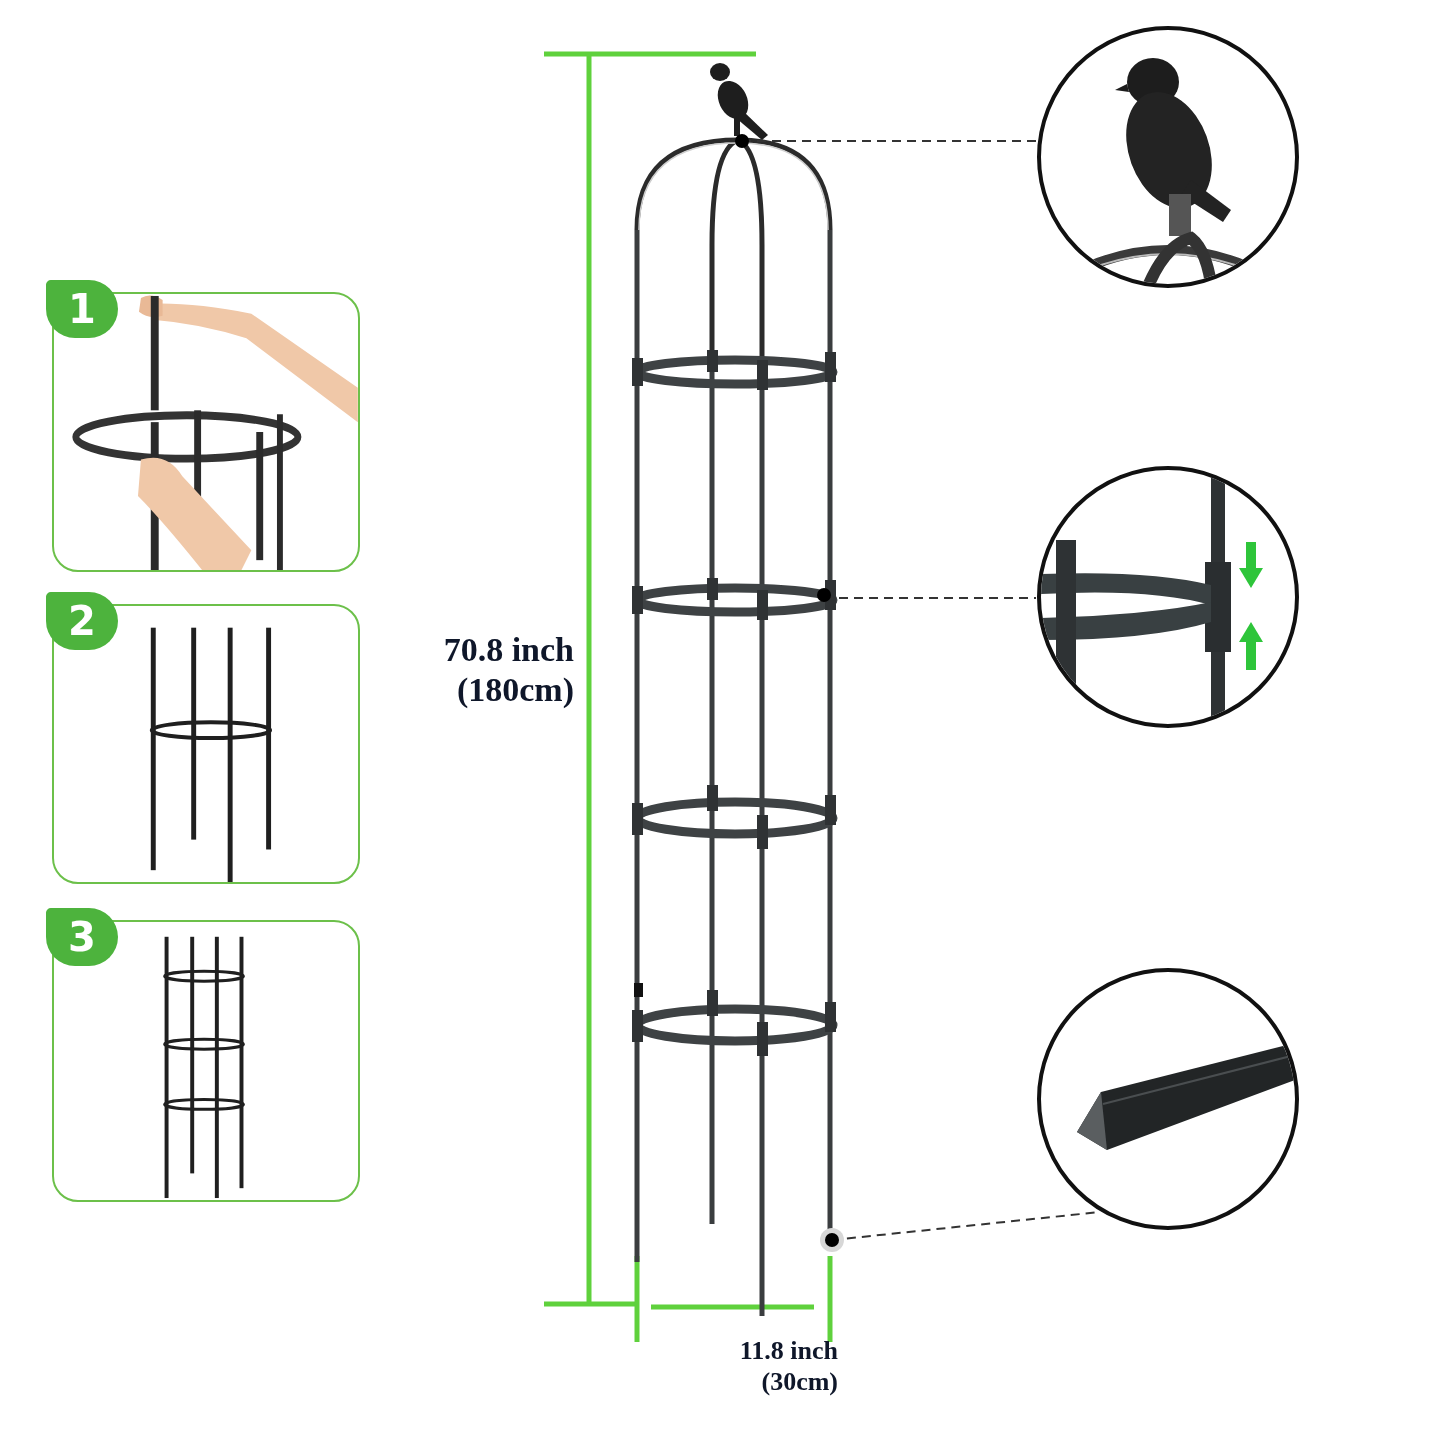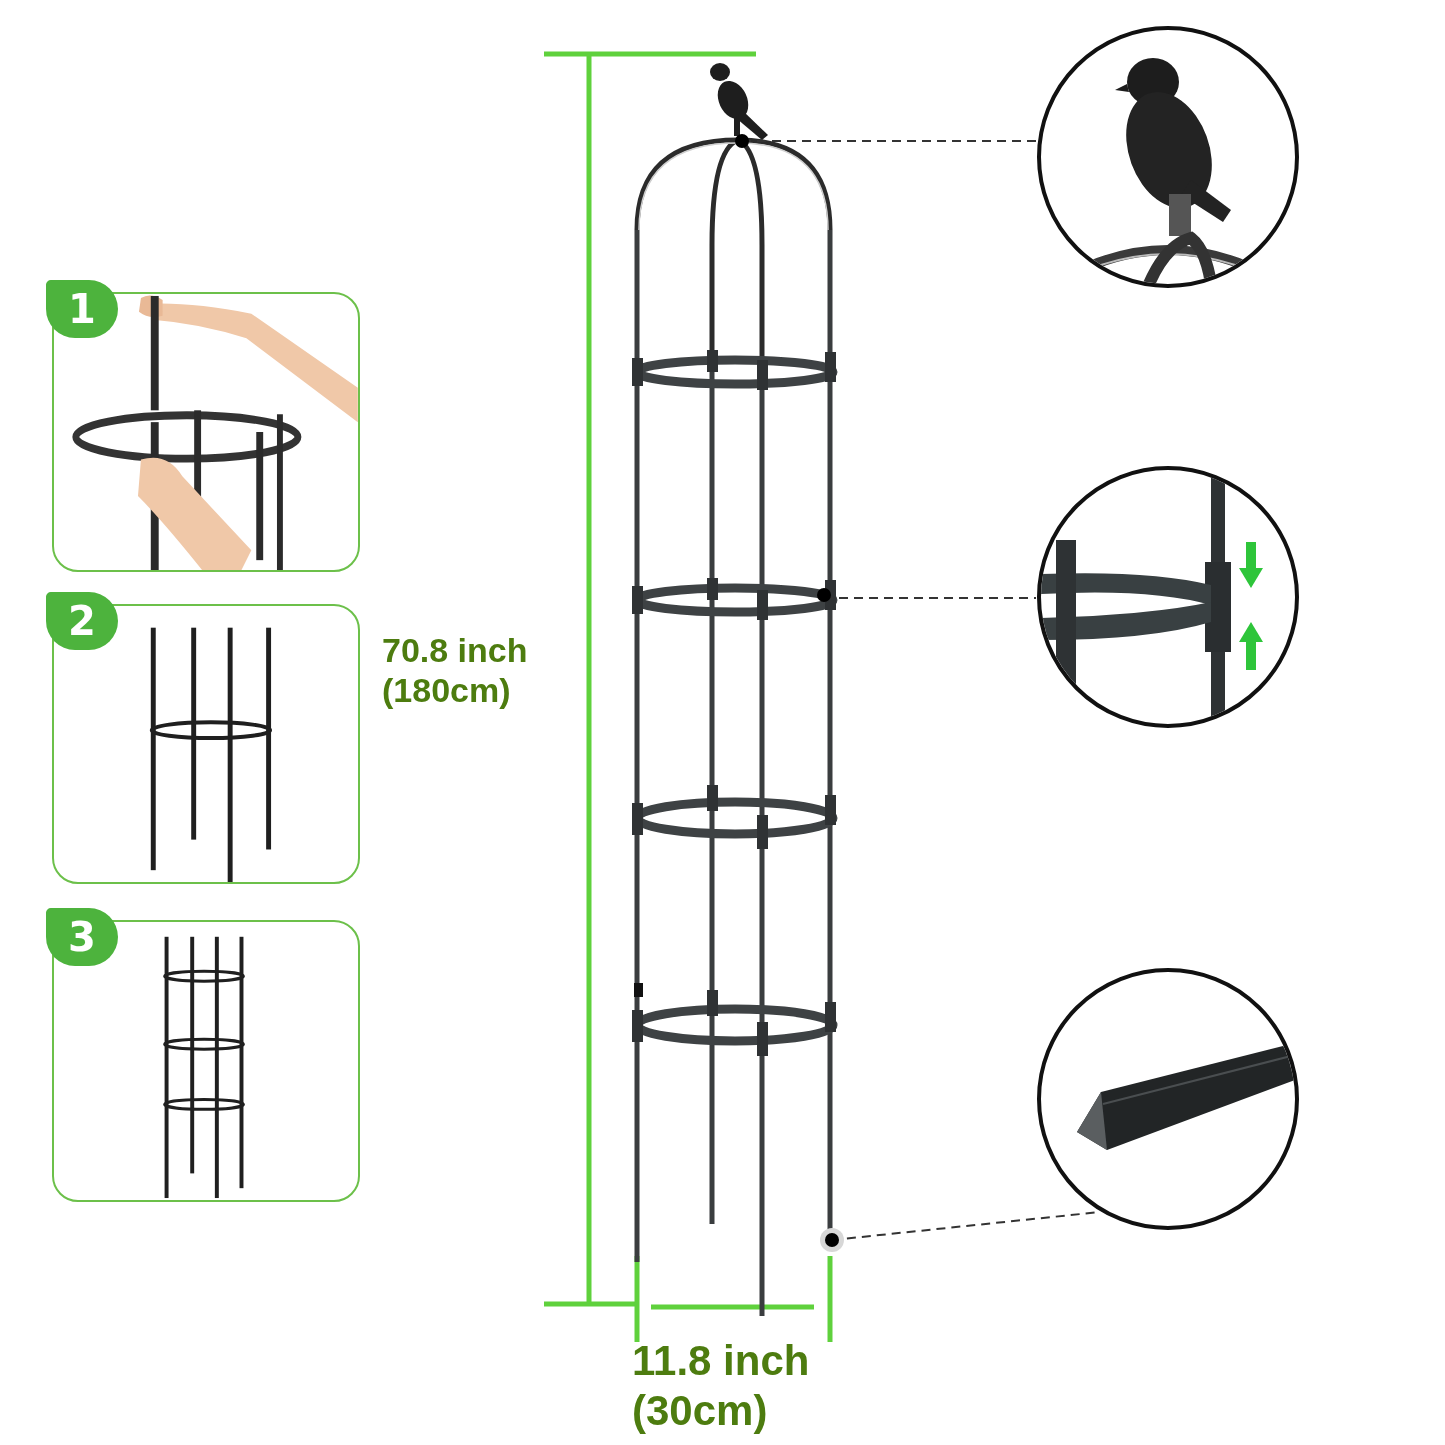--- a/index.html
+++ b/index.html
@@ -15,8 +15,8 @@
                   text-align: center; font-family: "DejaVu Sans", sans-serif; }
     .step-art { position: absolute; left: 0; top: 0; width: 100%; height: 100%; }
     
-    .dim-label { position: absolute; color: #4d7c0f; font-weight: bold;
-                 font-family: Liberation Sans, sans-serif; text-align: left; line-height: 1.18; }
+    .dim-label { position: absolute; color: #0f172a; font-weight: bold;
+                 font-family: Liberation Serif, serif; text-align: right; line-height: 1.18; }
     .detail-circle { position: absolute; border: 4px solid #111; border-radius: 50%;
                      background: #fff; box-sizing: border-box; overflow: hidden; }
   </style>

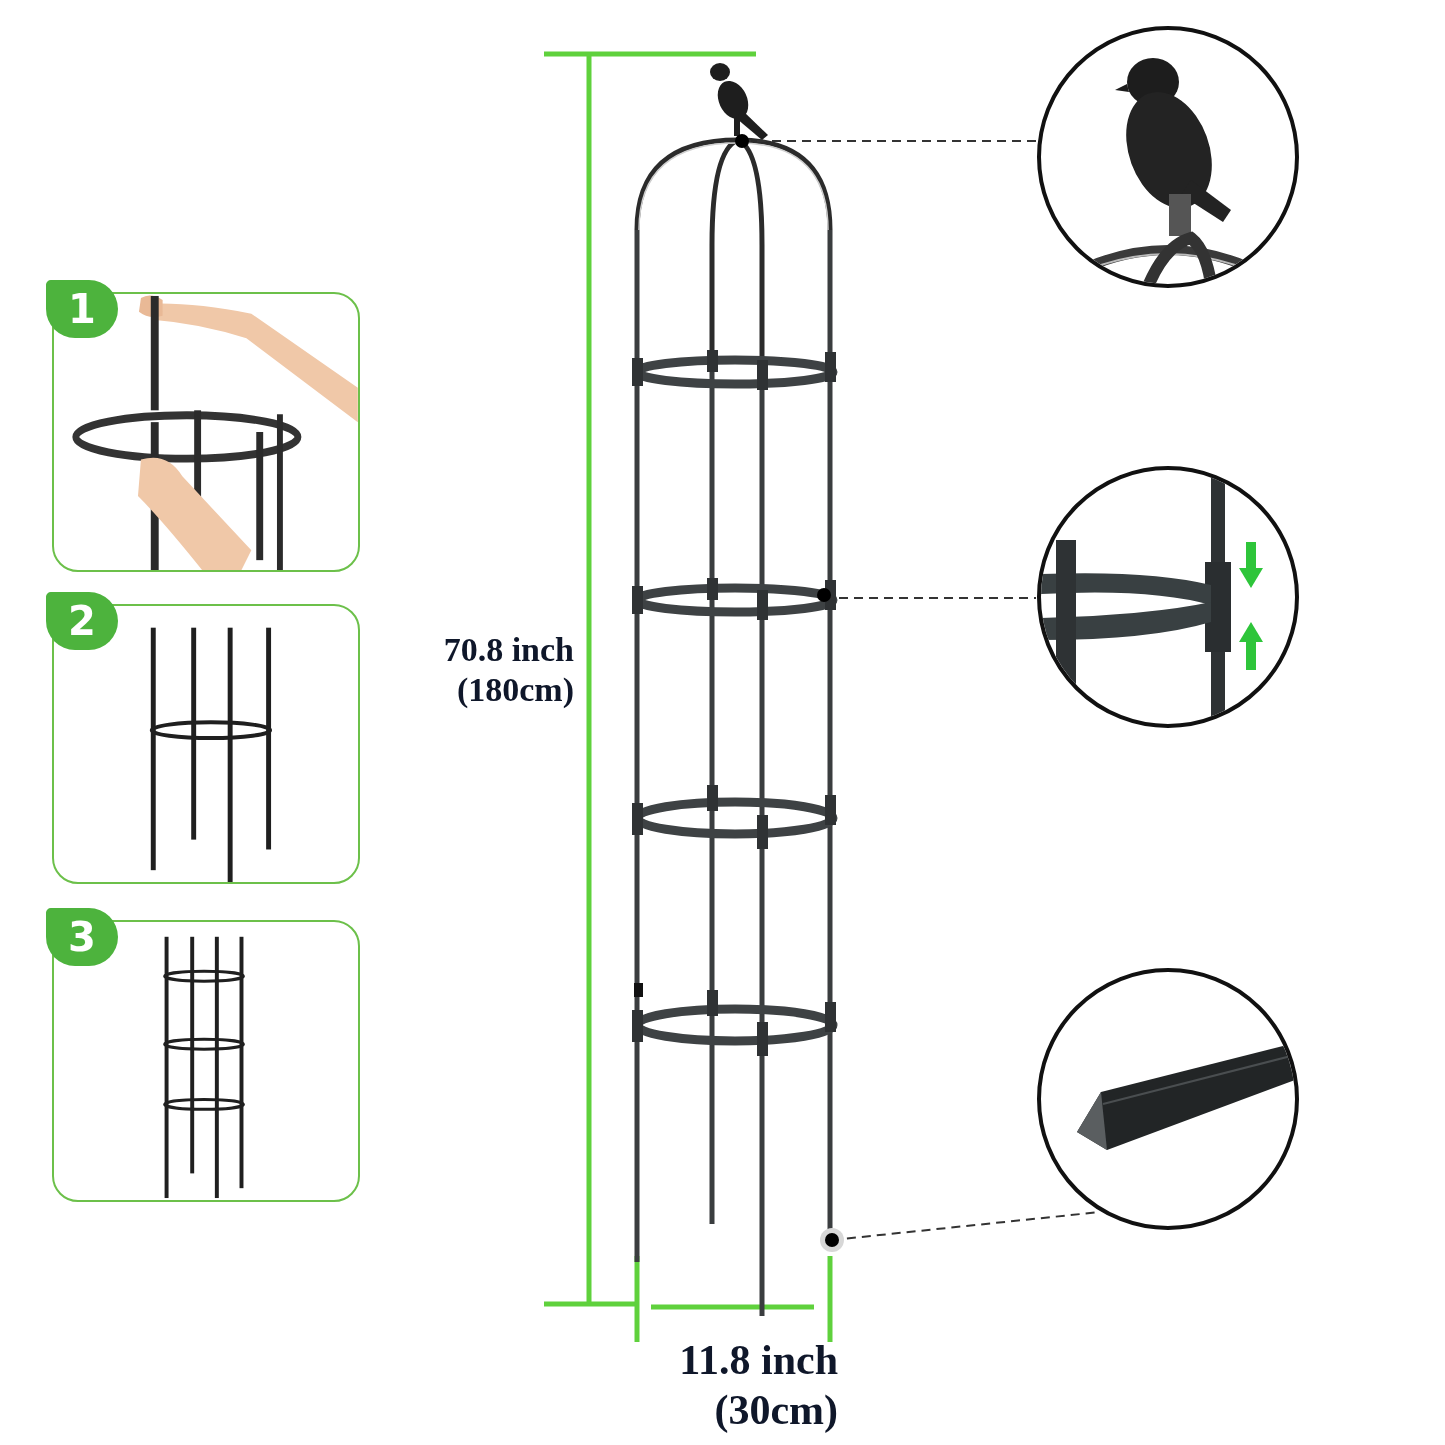--- a/index.html
+++ b/index.html
@@ -146,7 +146,7 @@
   <div>(180cm)</div>
 </div>
 
-<div class="dim-label" style="left:632px;top:1336px;width:206px;font-size:42px;">
+<div class="dim-label" style="left:632px;top:1336px;width:206px;font-size:26px;">
   <div>11.8 inch</div>
   <div>(30cm)</div>
 </div>

